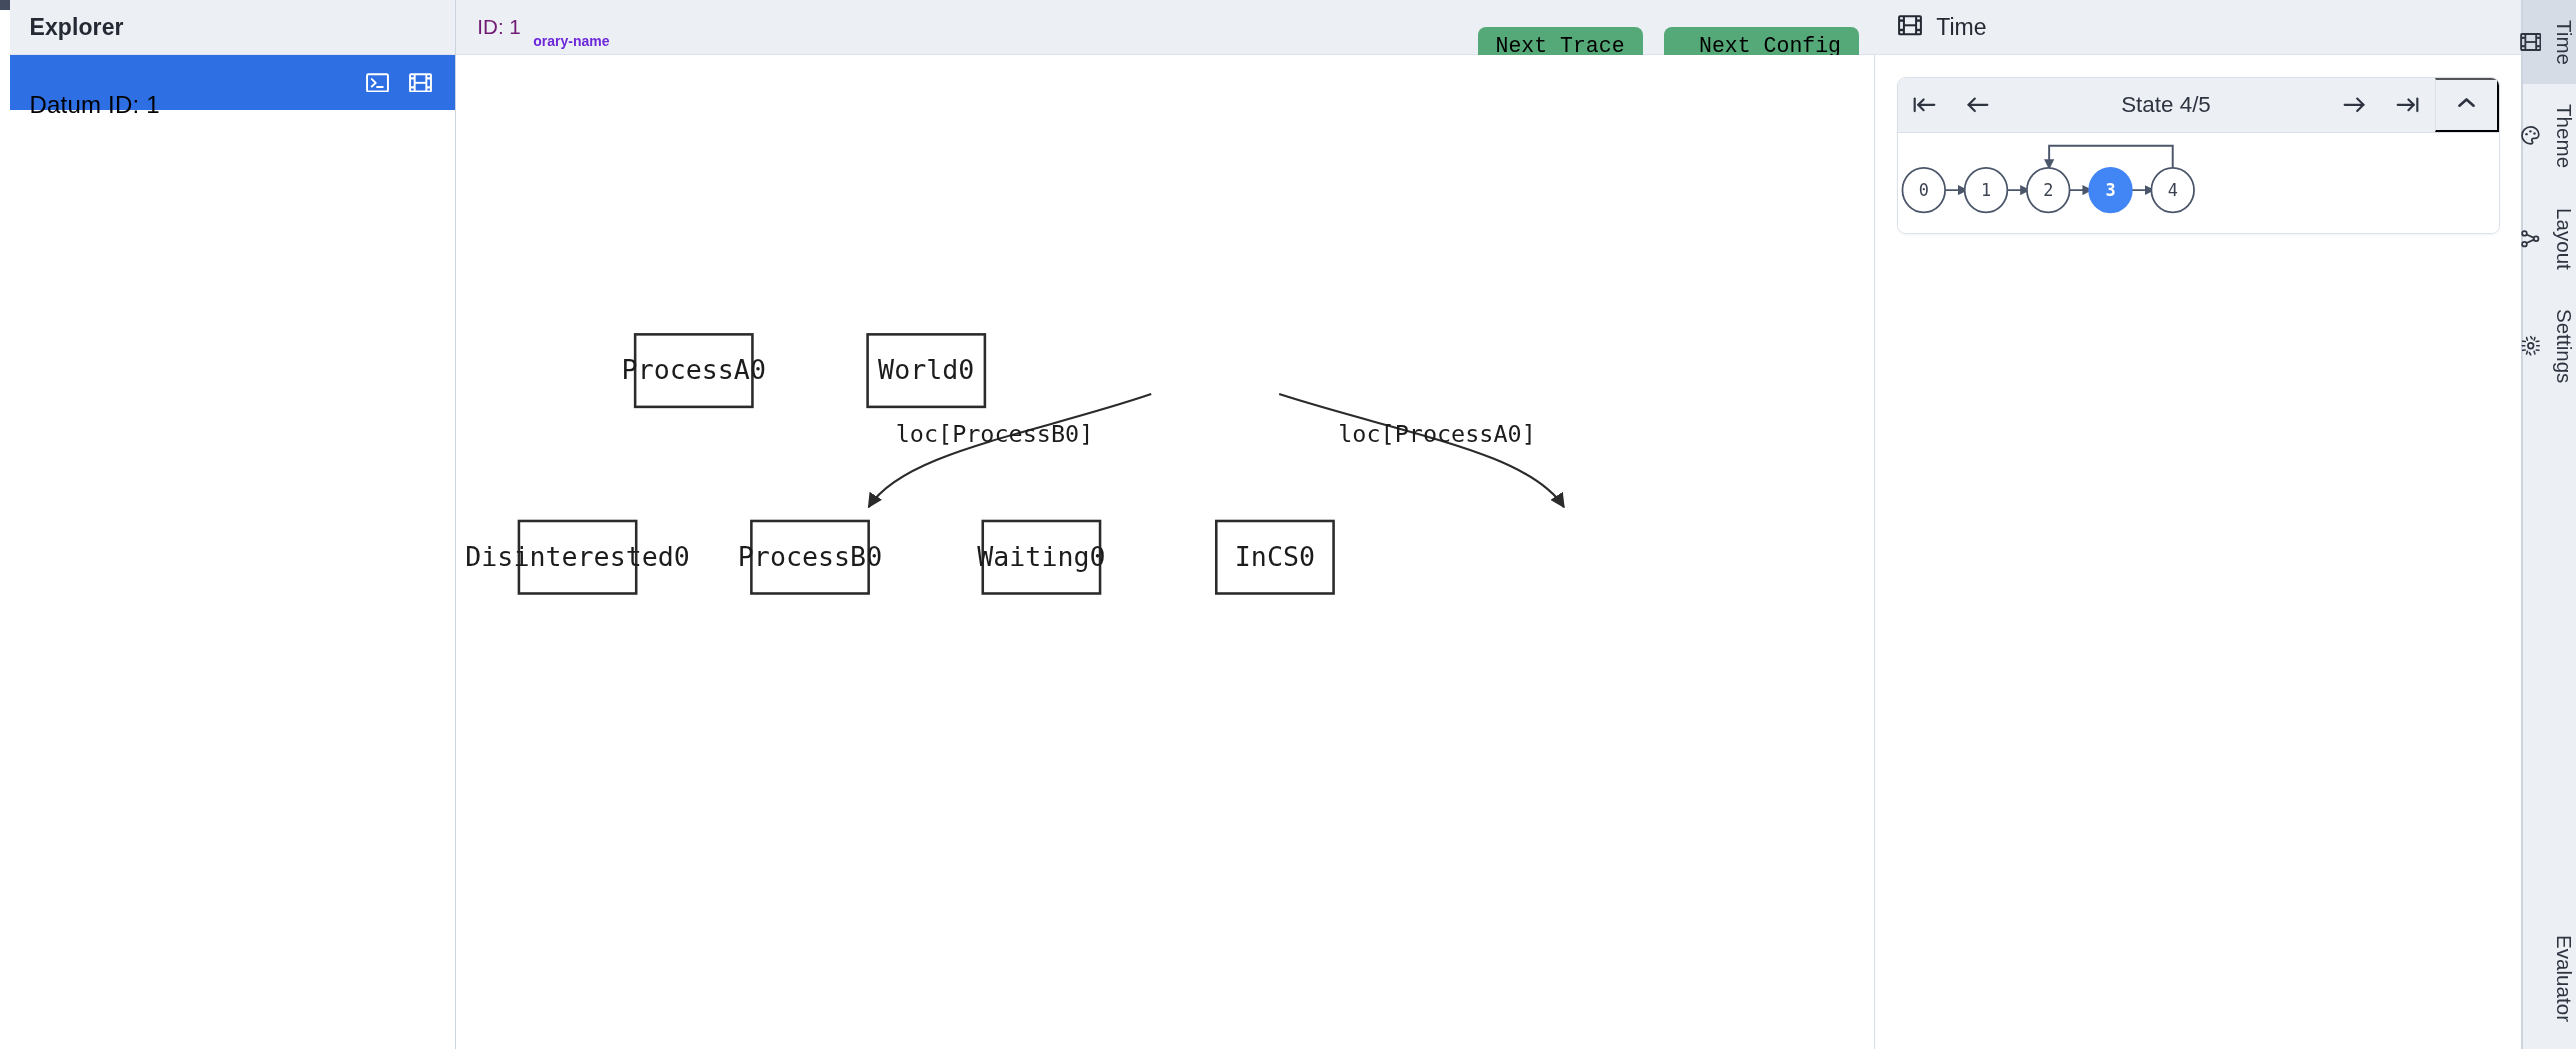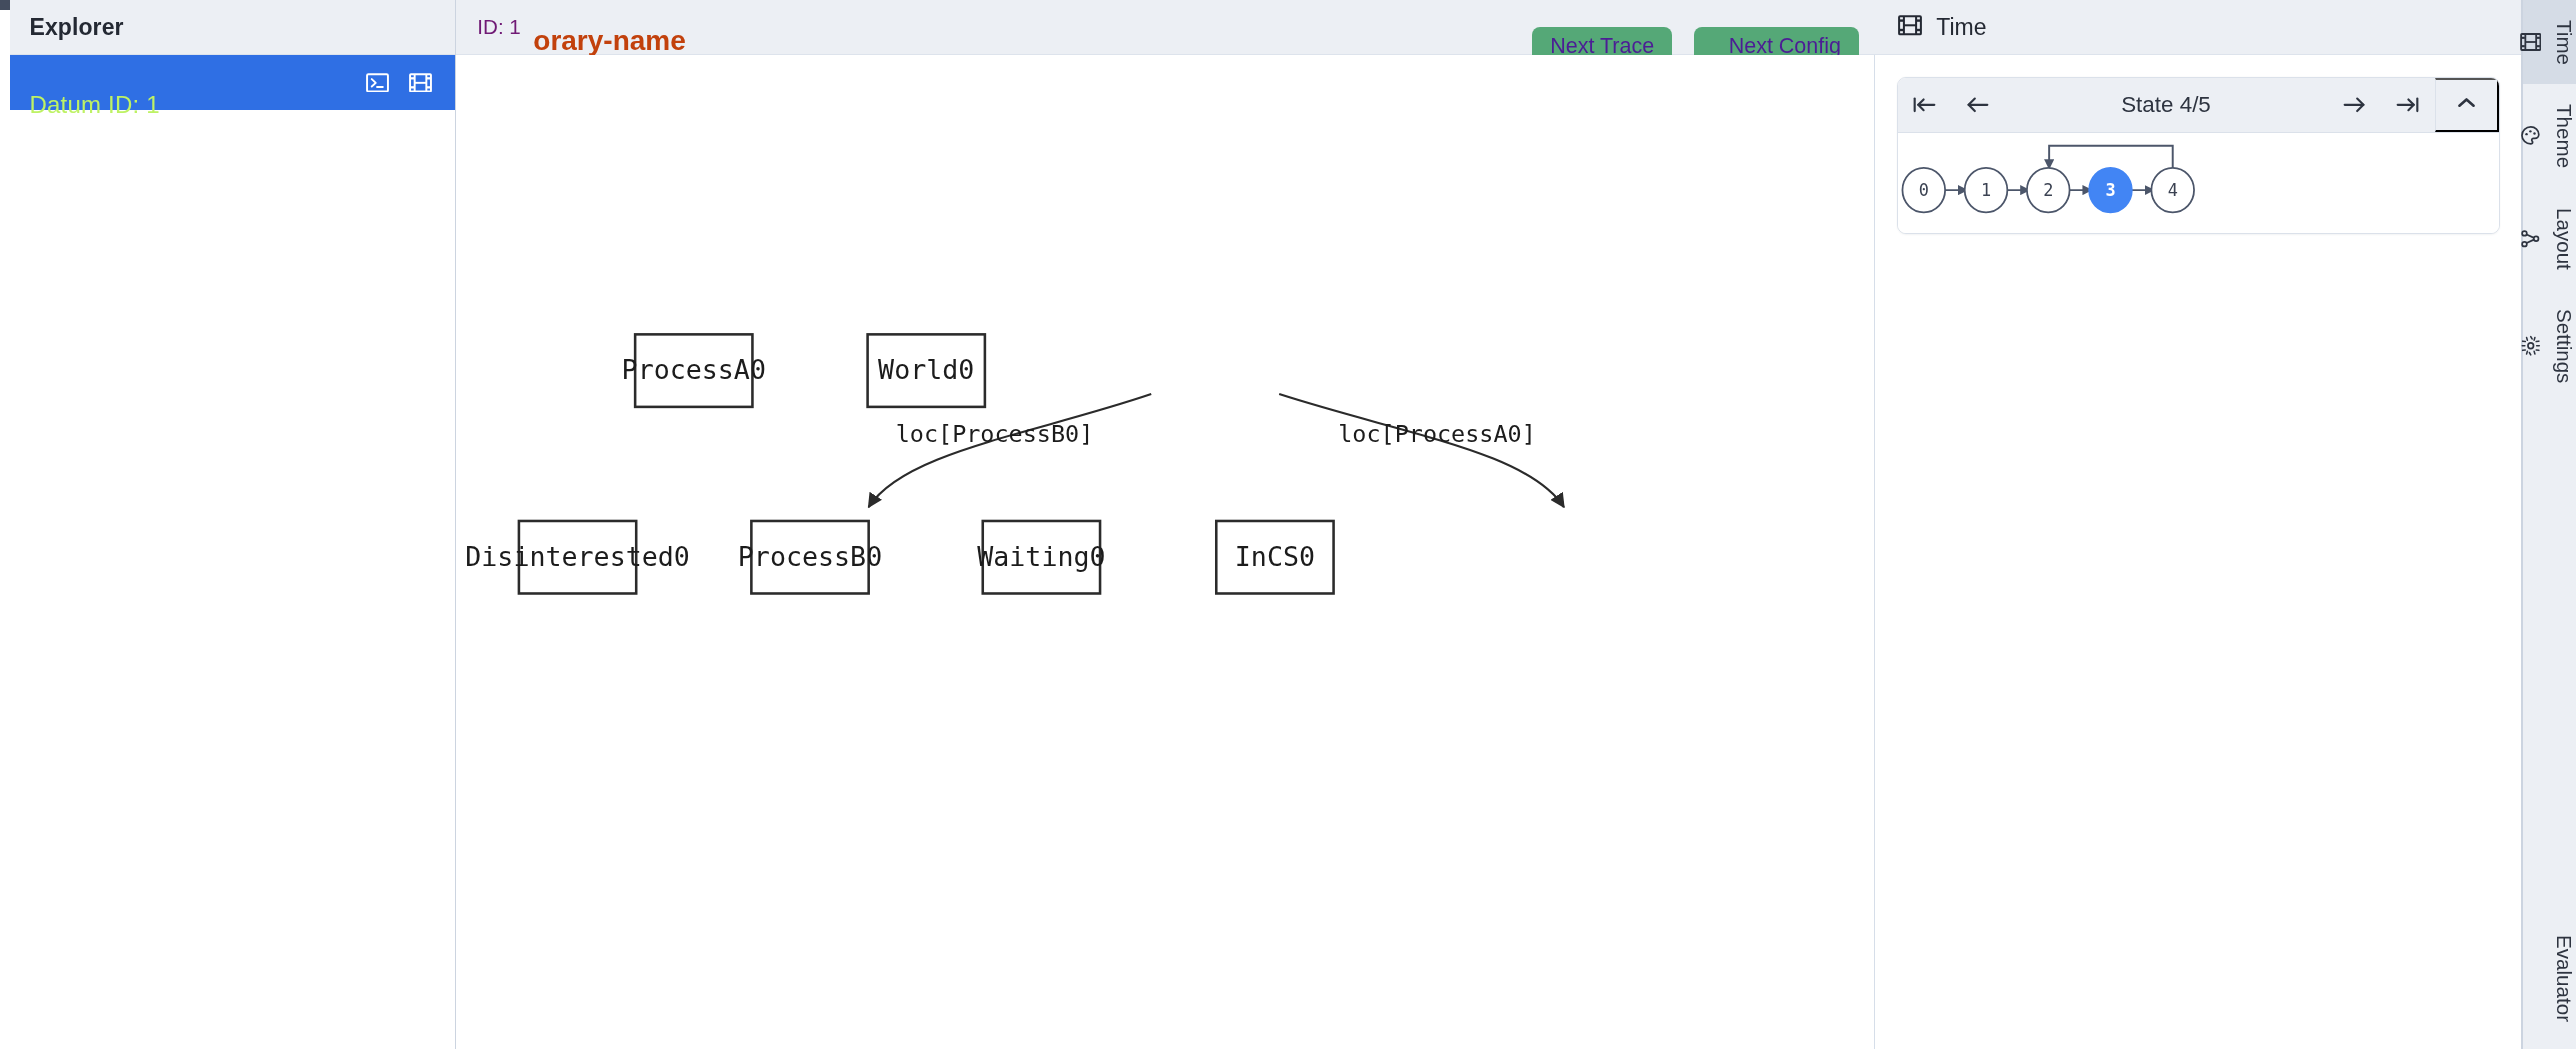--- a/index.html
+++ b/index.html
@@ -107,9 +107,9 @@
     color: #701a75;
   }
   .main-id-name {
-    font-size: 28px;
+    font-size: 14px;
     font-weight: 700;
-    color: #c2410c;
+    color: #6d28d9;
     flex: 0 0 auto;
     margin-top: 28px;
   }

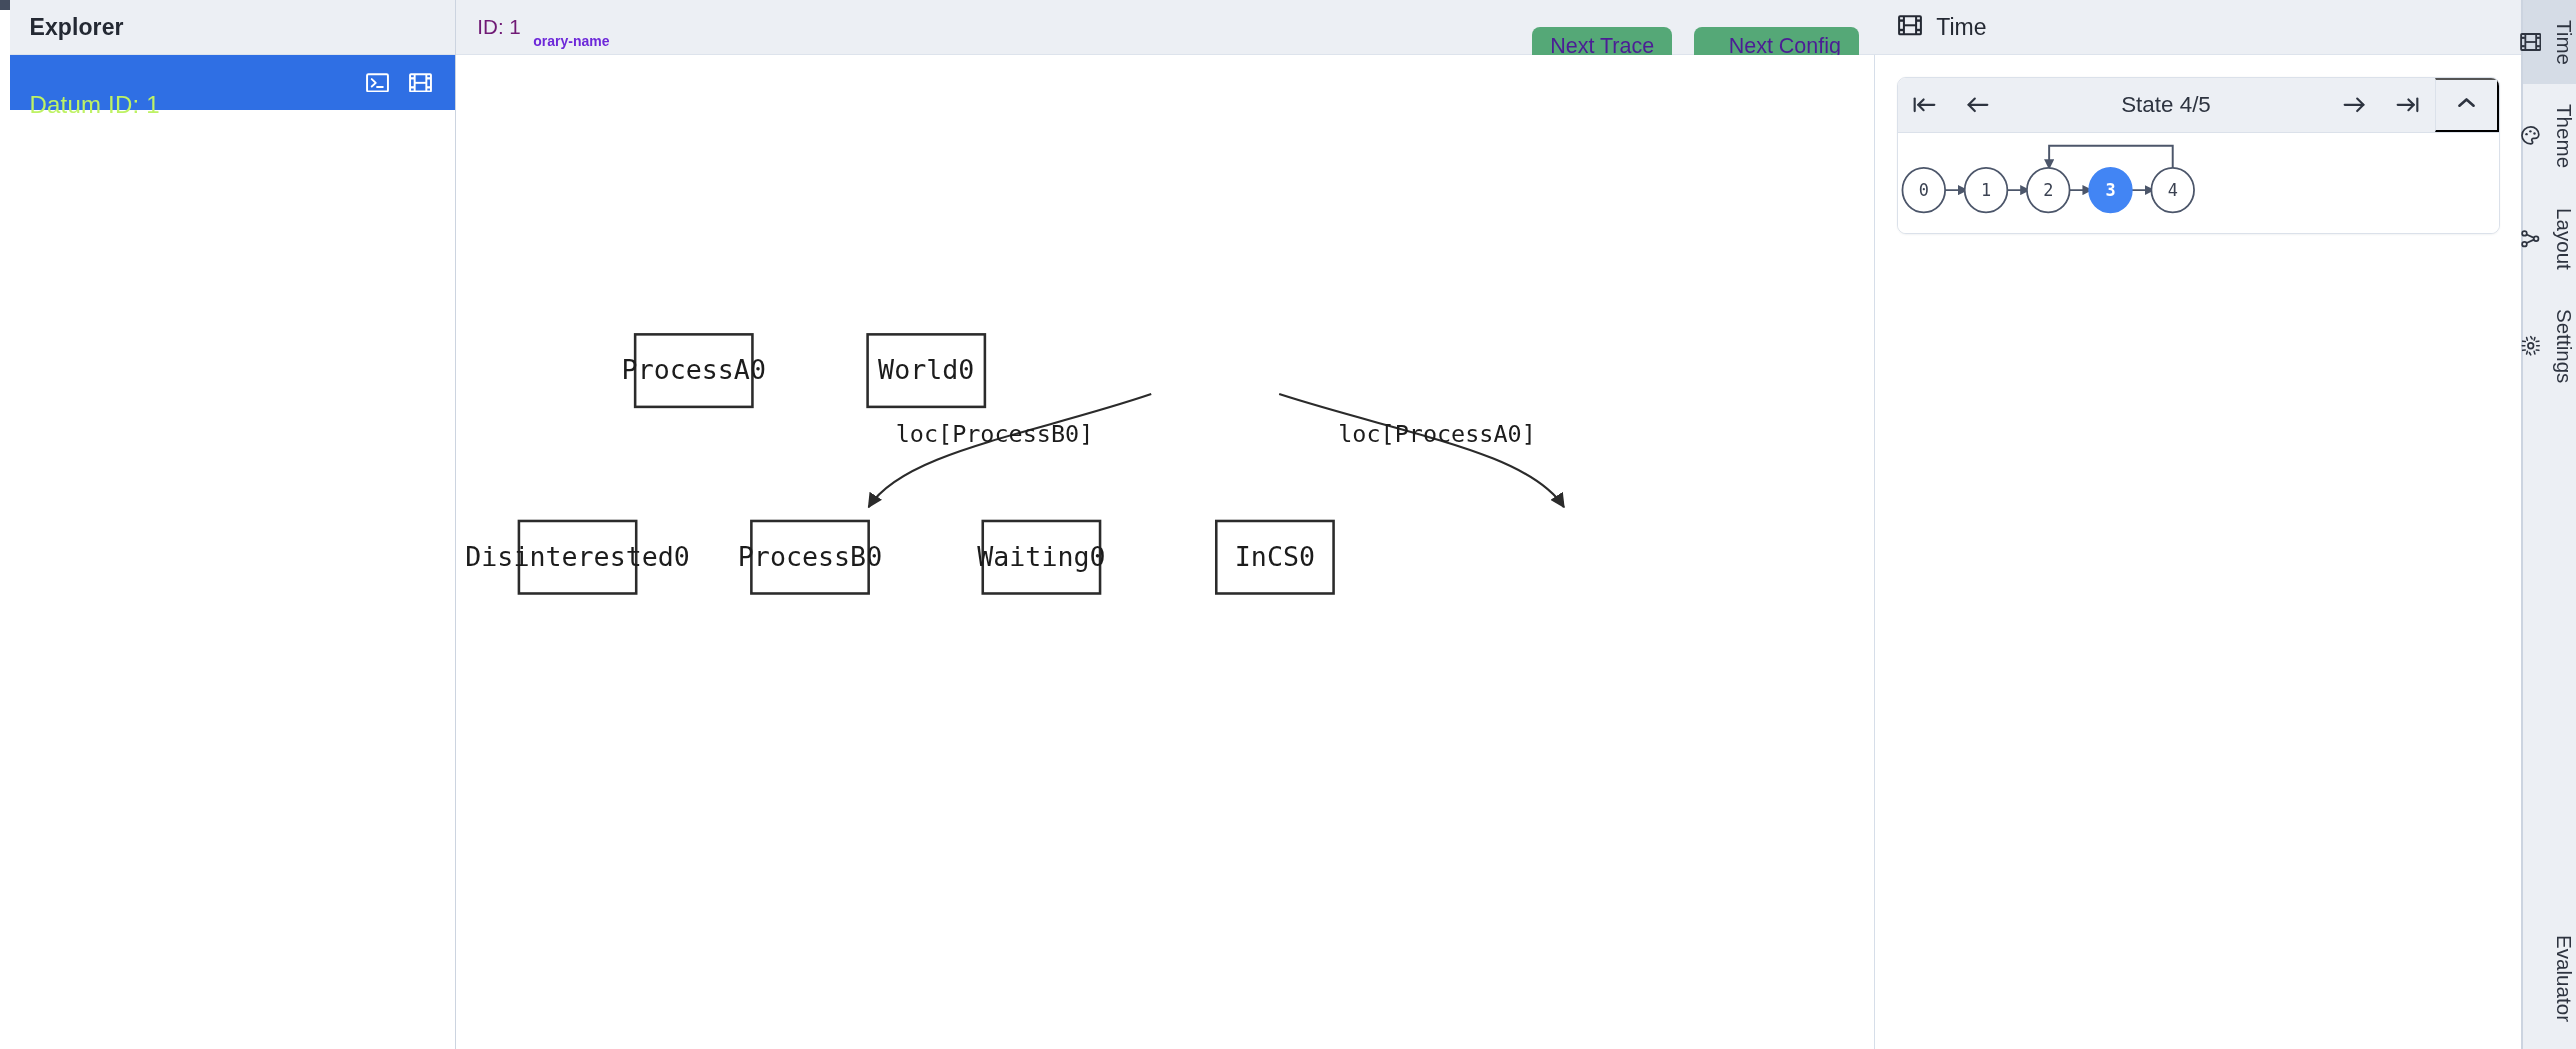--- a/index.html
+++ b/index.html
@@ -117,11 +117,11 @@
 
   .btn-green {
     background: #55a877;
-    color: #4c1d95;
+    color: #000000;
     border: none;
     border-radius: 8px;
     font-size: 21.5px;
-    font-family: Liberation Sans, sans-serif;
+    font-family: Liberation Mono, monospace;
     padding: 9px 18px 9.8px 18px;
     cursor: pointer;
     white-space: nowrap;

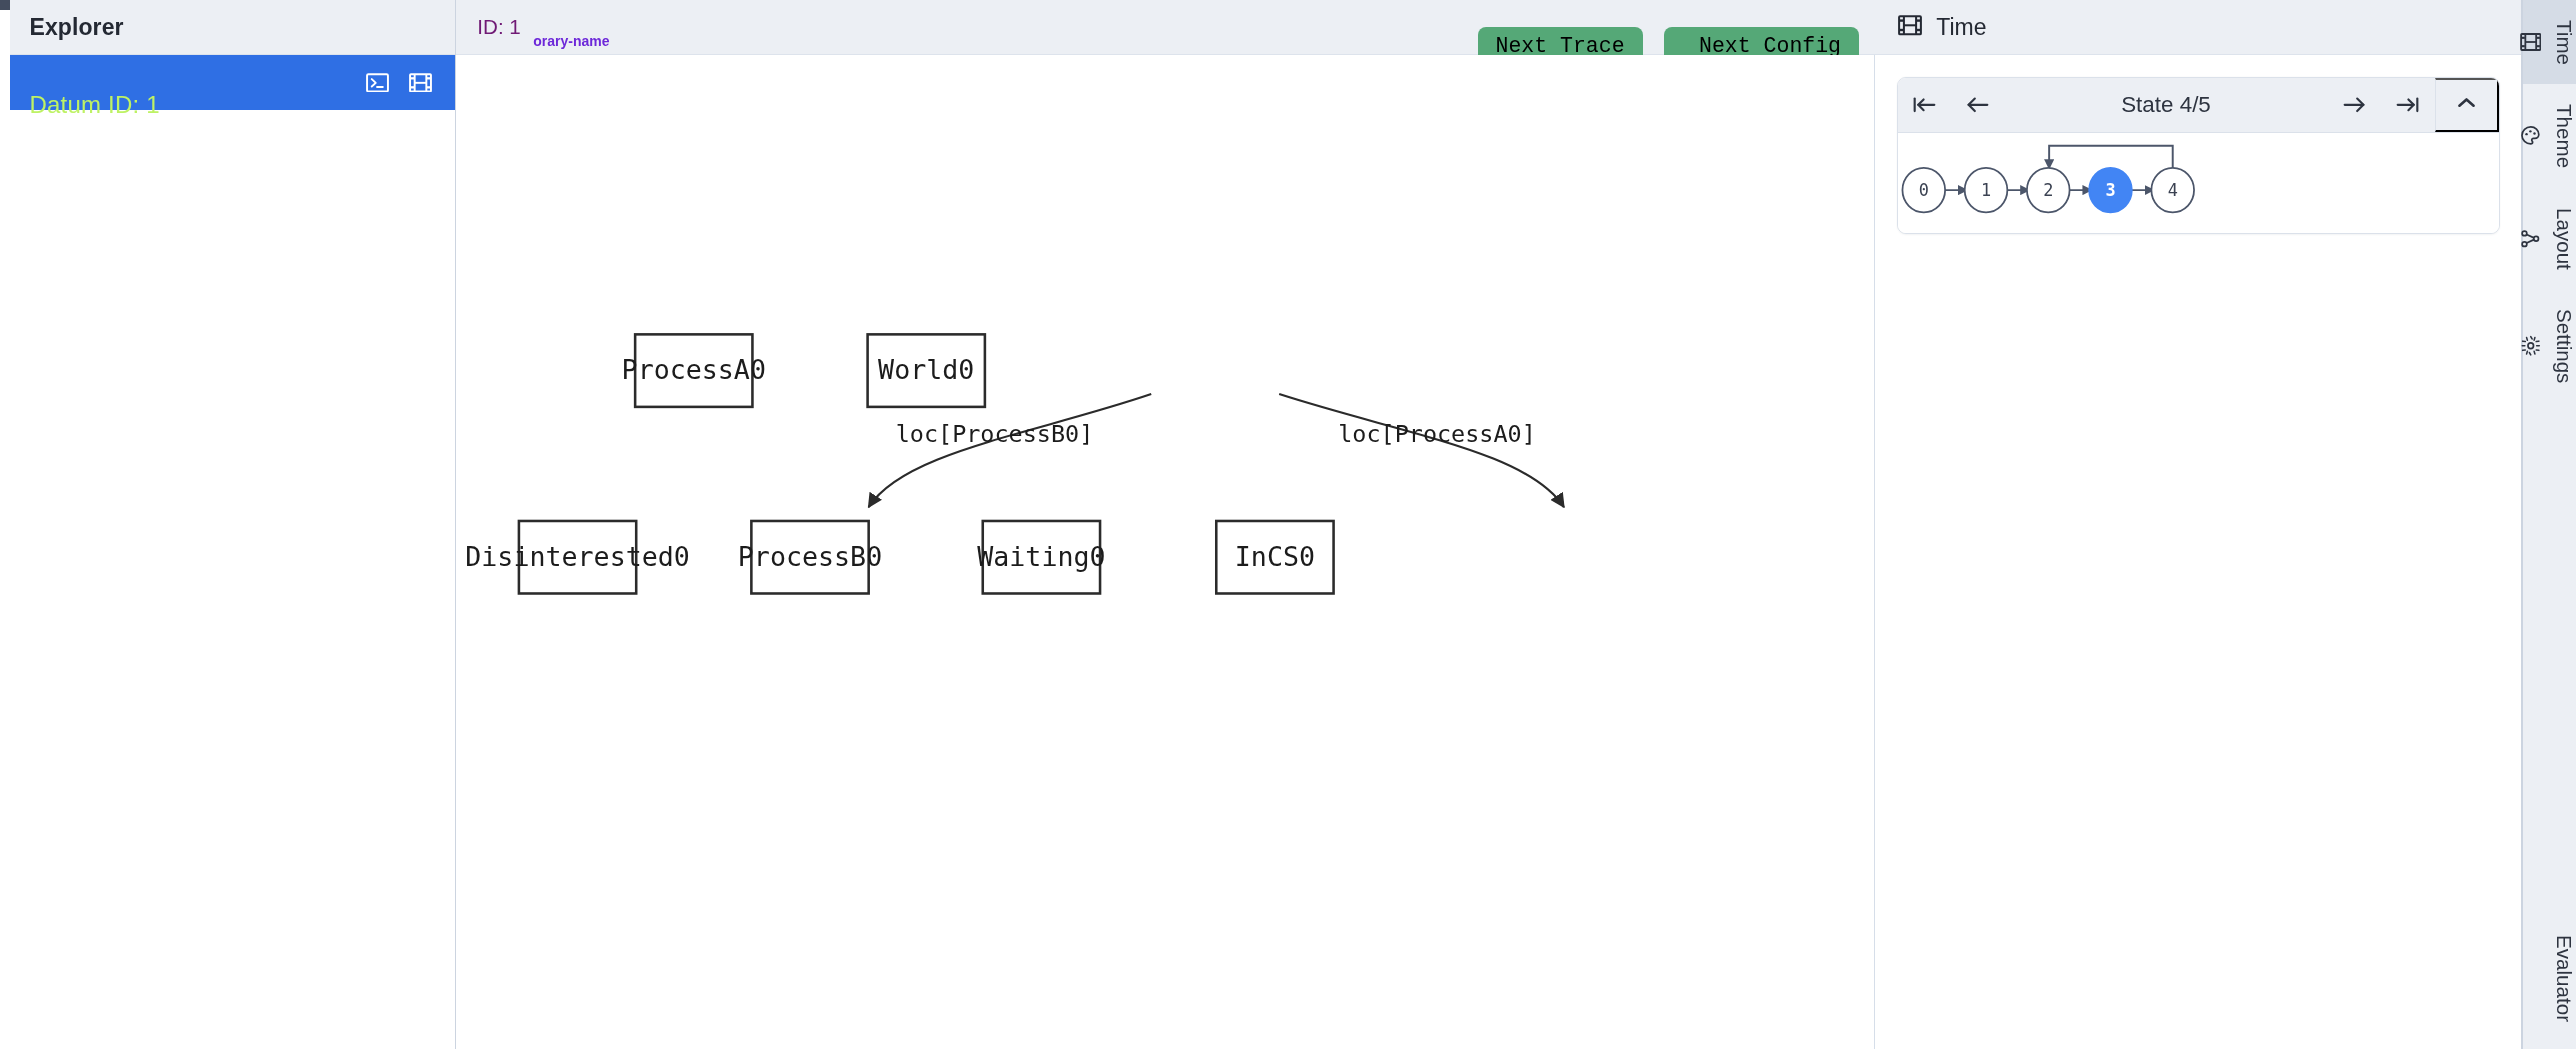--- a/index.html
+++ b/index.html
@@ -71,7 +71,7 @@
   }
   .datum-label {
     font-size: 24px;
-    color: #bef264;
+    color: #000000;
     flex: 1 1 auto;
     letter-spacing: 0.2px;
     margin-top: 44px;

